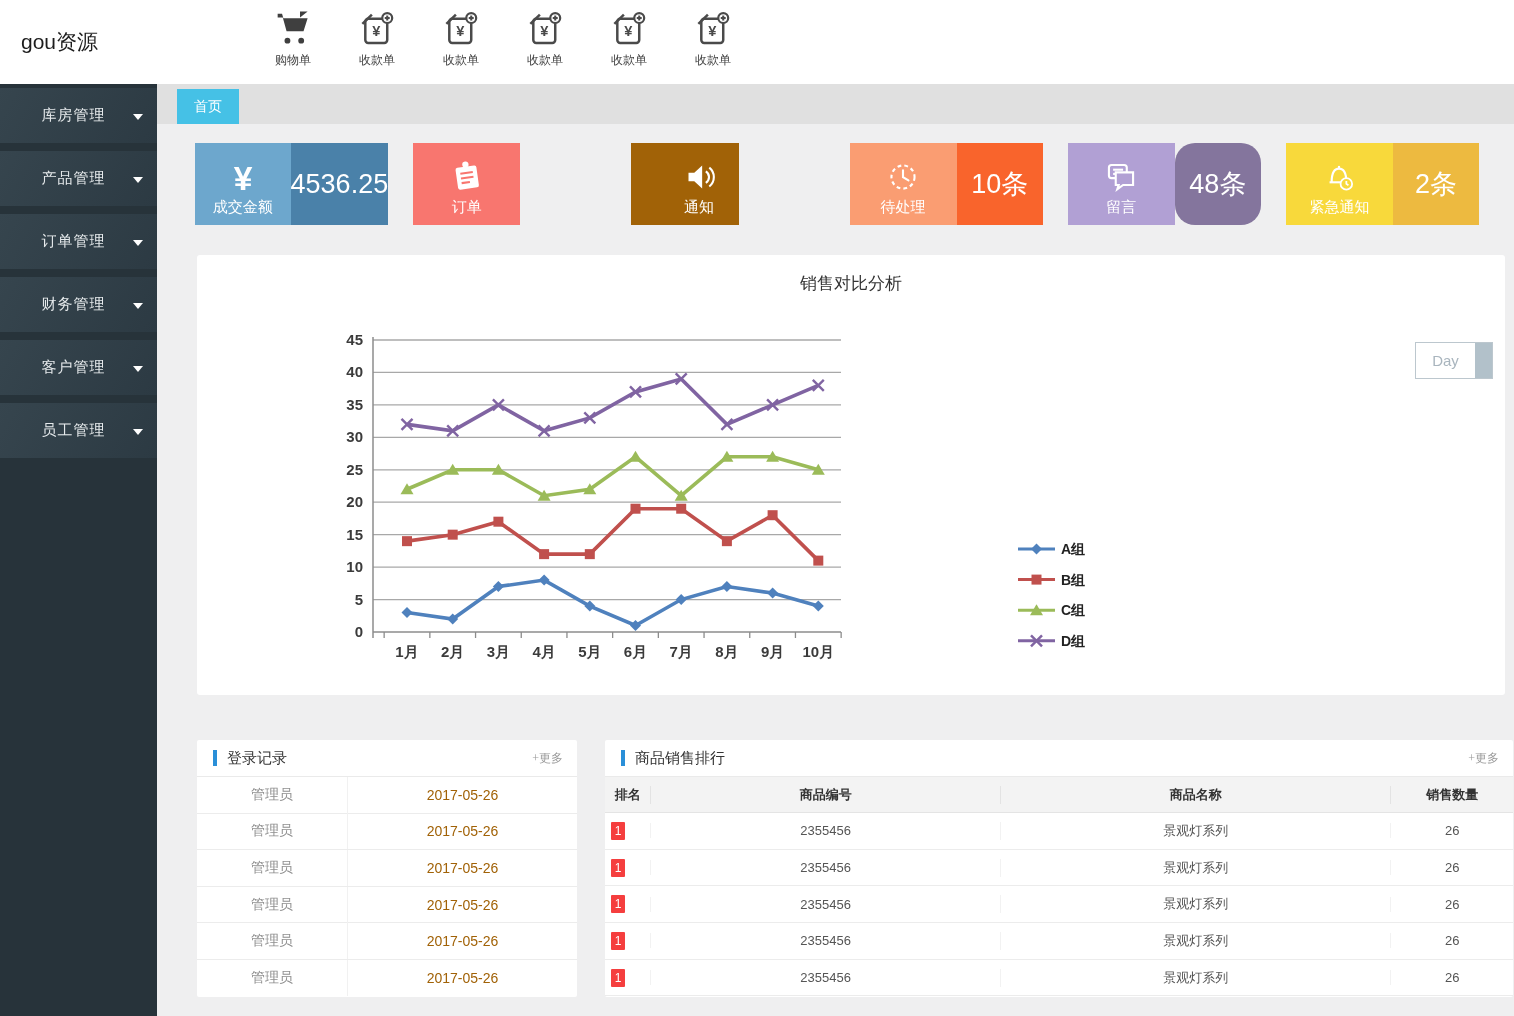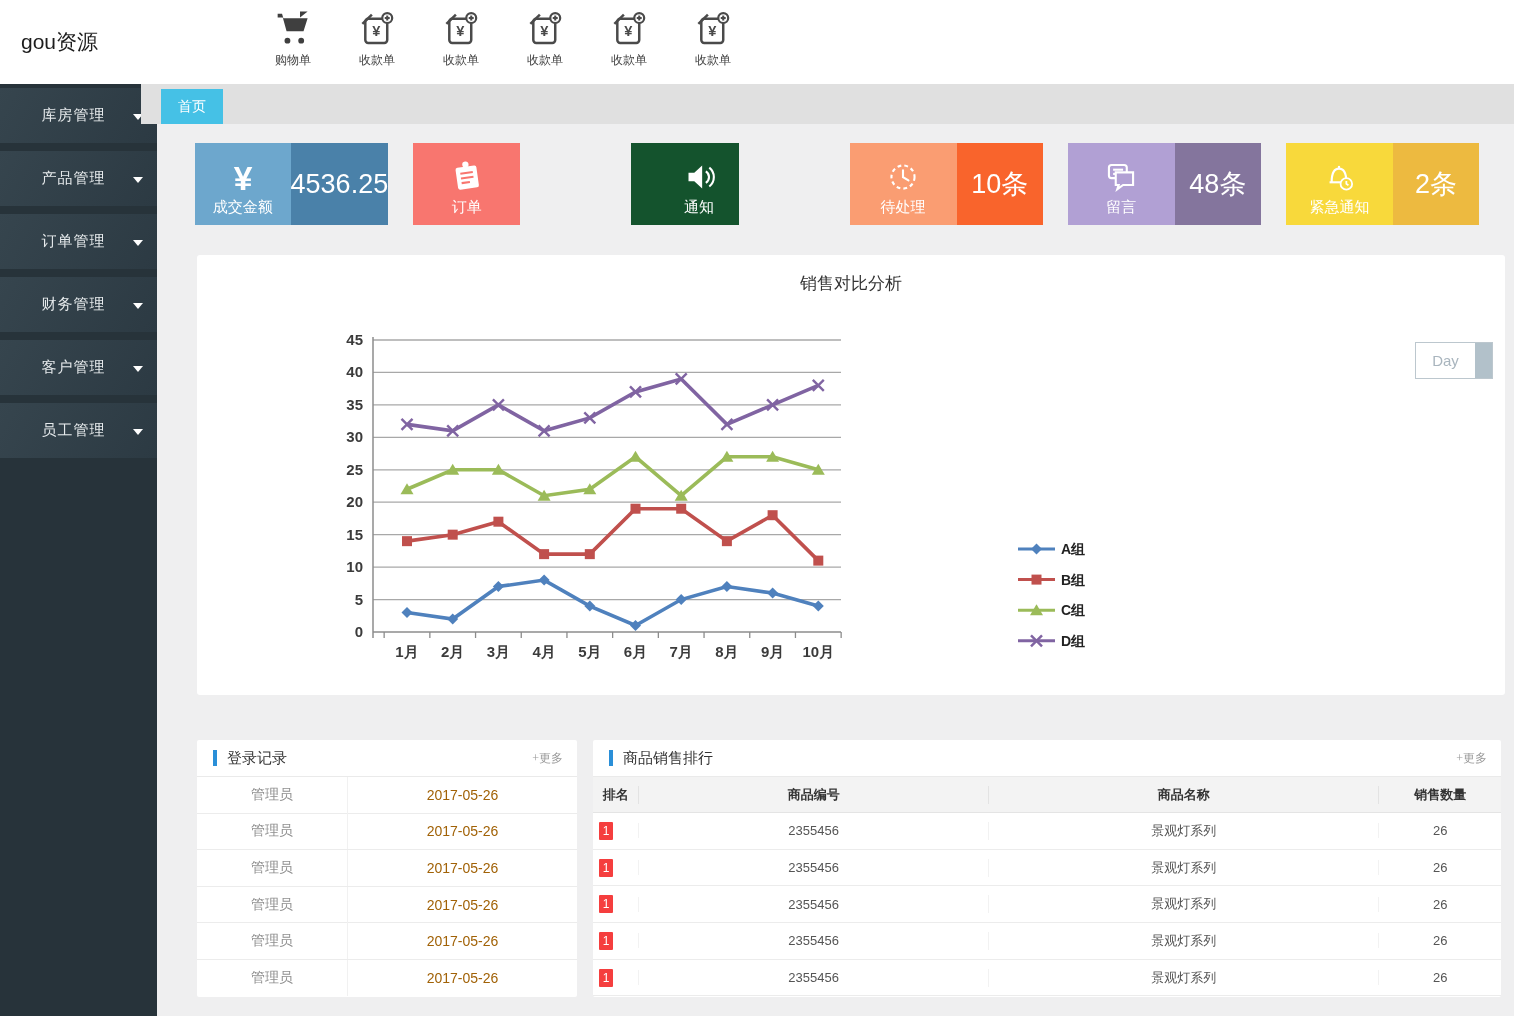--- a/index.html
+++ b/index.html
@@ -26,7 +26,7 @@
            border-left:5px solid transparent; border-right:5px solid transparent; border-top:6px solid #fff; }
 
   
-  .tabstrip { position:absolute; left:141px; top:84px; right:0; height:40px; background:#e0e0e0; z-index:2; }
+  .tabstrip { position:absolute; left:157px; top:84px; right:0; height:40px; background:#e0e0e0; z-index:2; }
   .tab { position:absolute; left:20px; top:5px; width:62px; height:35px; background:#45c1e6;
          color:#fff; font-size:14px; display:flex; align-items:center; justify-content:center; cursor:pointer; }
 

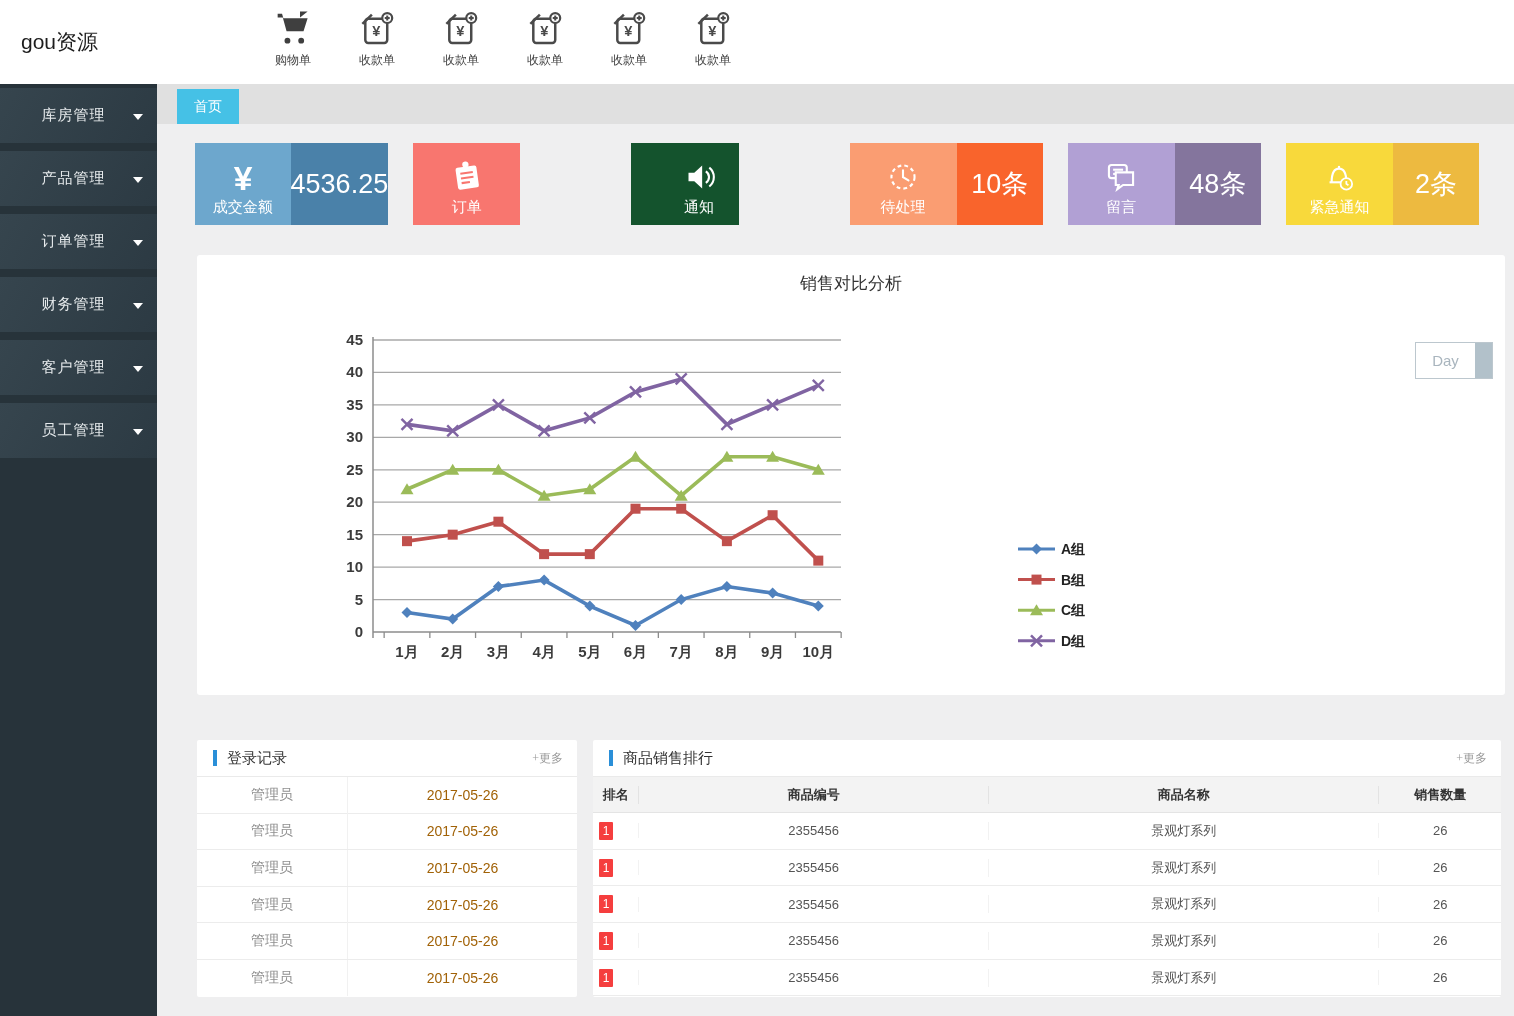--- a/index.html
+++ b/index.html
@@ -264,7 +264,7 @@
           </span>
           <span class="clabel">留言</span>
         </div>
-        <div class="card-right" style="background: rgb(132, 117, 157);">48条</div>
+        <div class="card-right" style="background: rgb(132, 117, 157); border-radius: 20px;">48条</div>
       </div>
       <div class="card">
         <div class="card-left" style="background: rgb(248, 217, 59);">

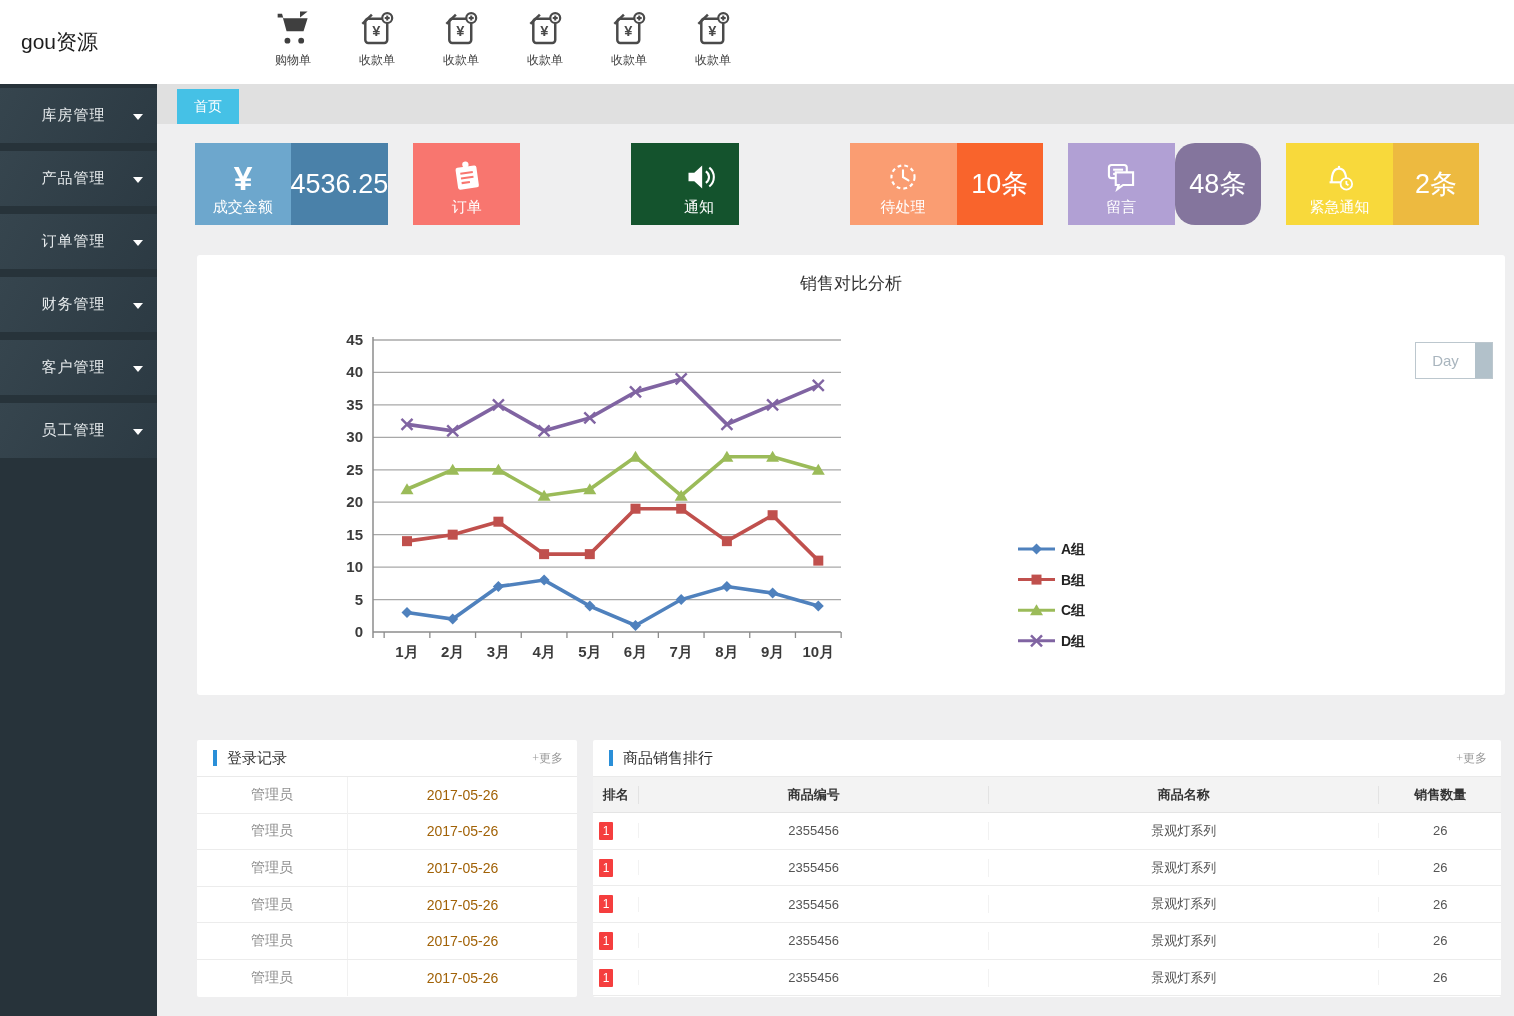--- a/index.html
+++ b/index.html
@@ -229,7 +229,7 @@
         </div>
       </div>
       <div class="card">
-        <div class="card-left" style="background: #14532d; padding-left: 28px;">
+        <div class="card-left" style="background: #a16207; padding-left: 28px;">
           <span class="cicon">
             <svg viewBox="0 0 40 40" width="42" height="42" fill="none" stroke="#fff" stroke-width="2">
               <path d="M10 17v8h5.5L23 32V10l-7.5 7z" fill="#fff" stroke="none"></path>

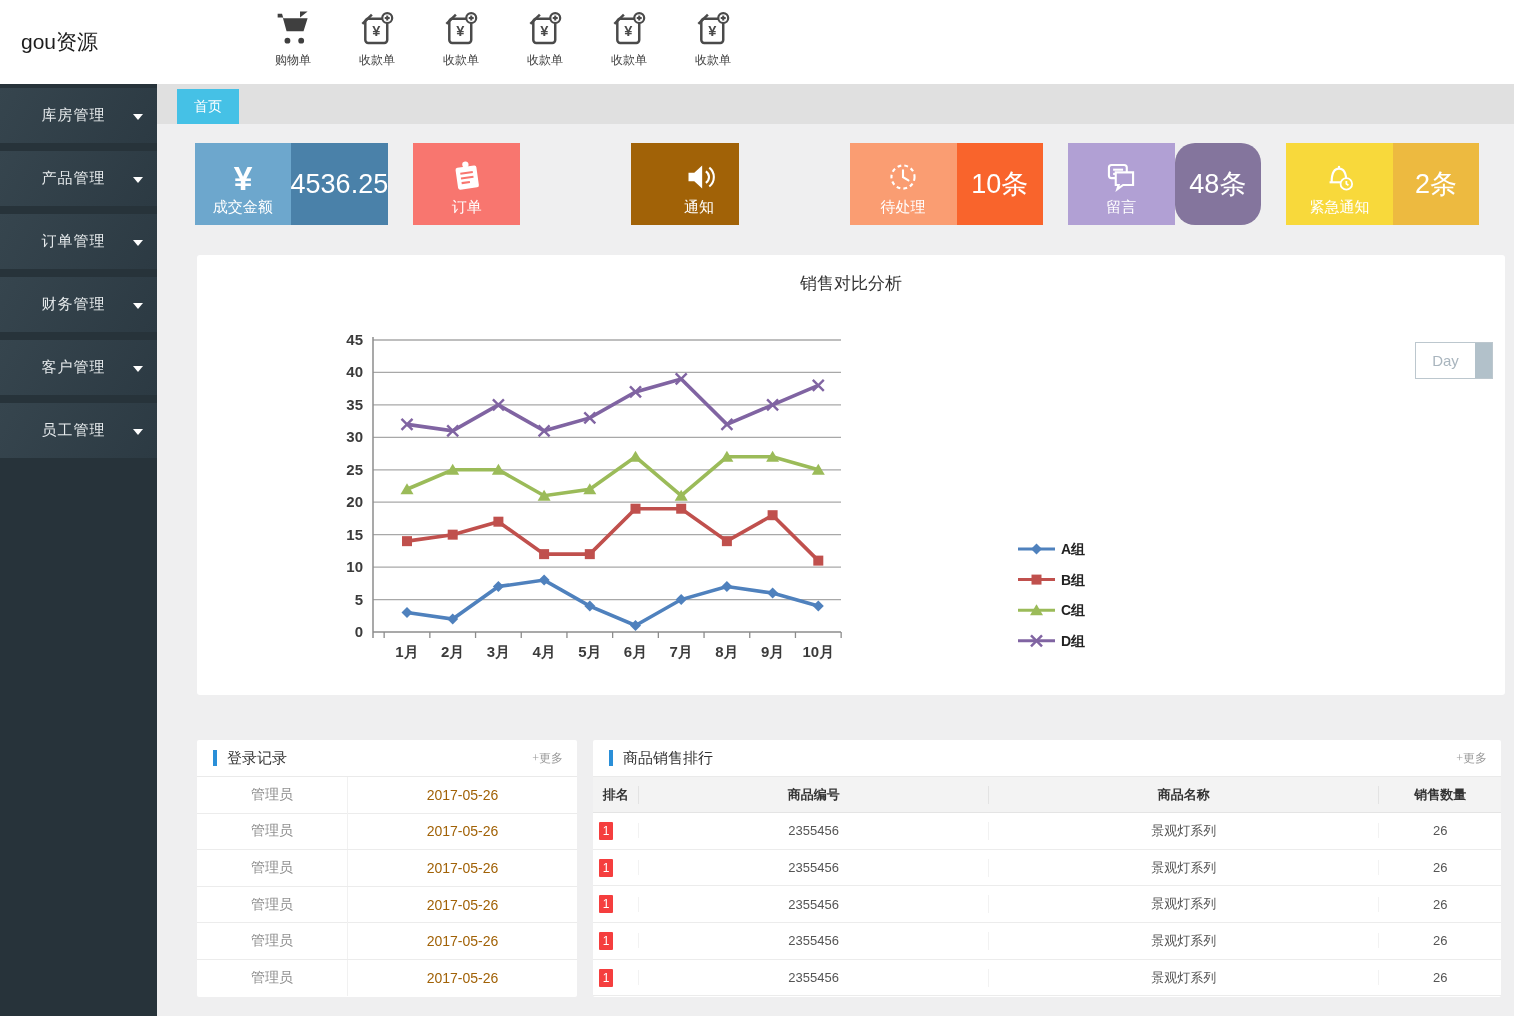--- a/index.html
+++ b/index.html
@@ -55,7 +55,7 @@
   
   .panel { position:absolute; top:616px; height:257px; background:#fff; border-radius:2px; }
   .login-panel { left:40px; width:380px; }
-  .sales-panel { left:436px; width:908px; }
+  .sales-panel { left:448px; width:908px; }
   .panel-head { height:37px; border-bottom:1px solid #eaeaea; display:flex; align-items:center; }
   .blue-bar { width:4px; height:16px; background:#2a8fd8; margin:0 10px 0 16px; }
   .panel-title { font-size:15px; color:#333; }

